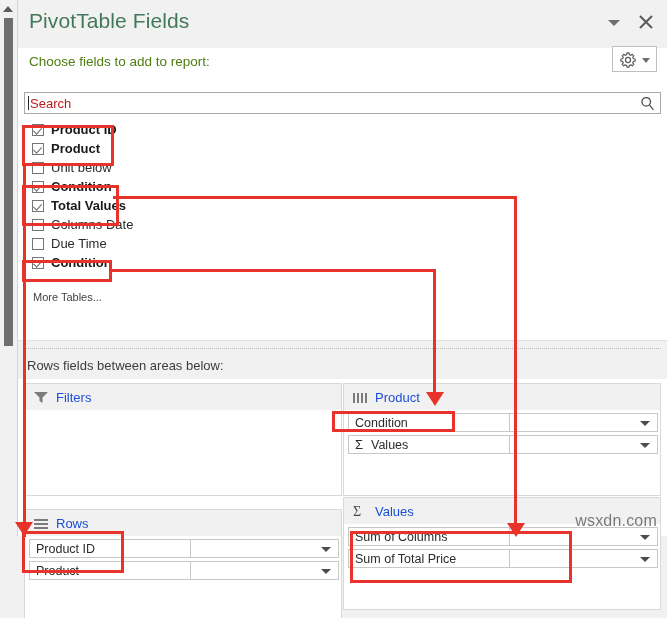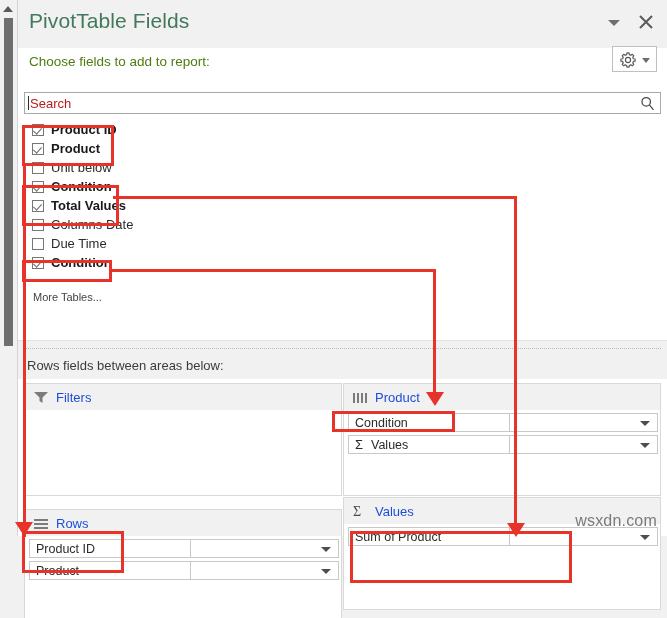--- a/index.html
+++ b/index.html
@@ -483,7 +483,7 @@
         </div>
         <div class="chips">
           <div class="chip">
-            <span class="chip-text">Sum of Product</span>
+            <span class="chip-text">Sum of Columns</span>
             <span class="chip-divider"></span>
             <span class="chip-caret"></span>
           </div>

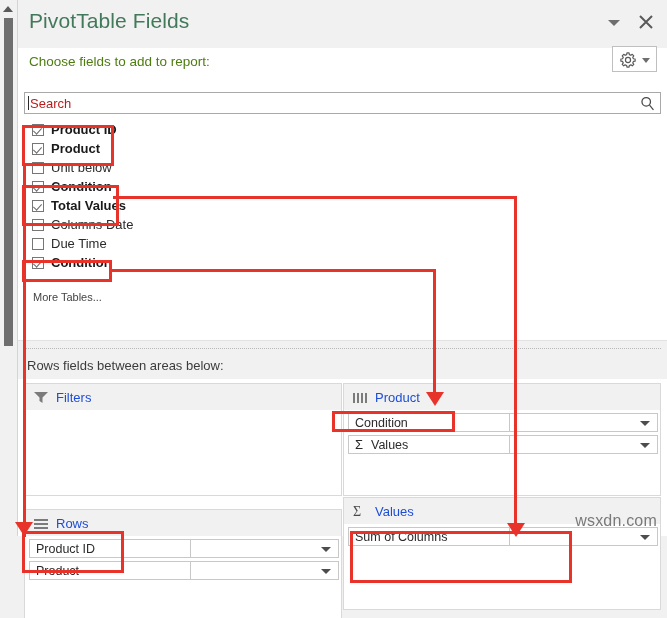--- a/index.html
+++ b/index.html
@@ -487,6 +487,11 @@
             <span class="chip-divider"></span>
             <span class="chip-caret"></span>
           </div>
+          <div class="chip">
+            <span class="chip-text">Sum of Total Price</span>
+            <span class="chip-divider"></span>
+            <span class="chip-caret"></span>
+          </div>
         </div>
       </div>
 

